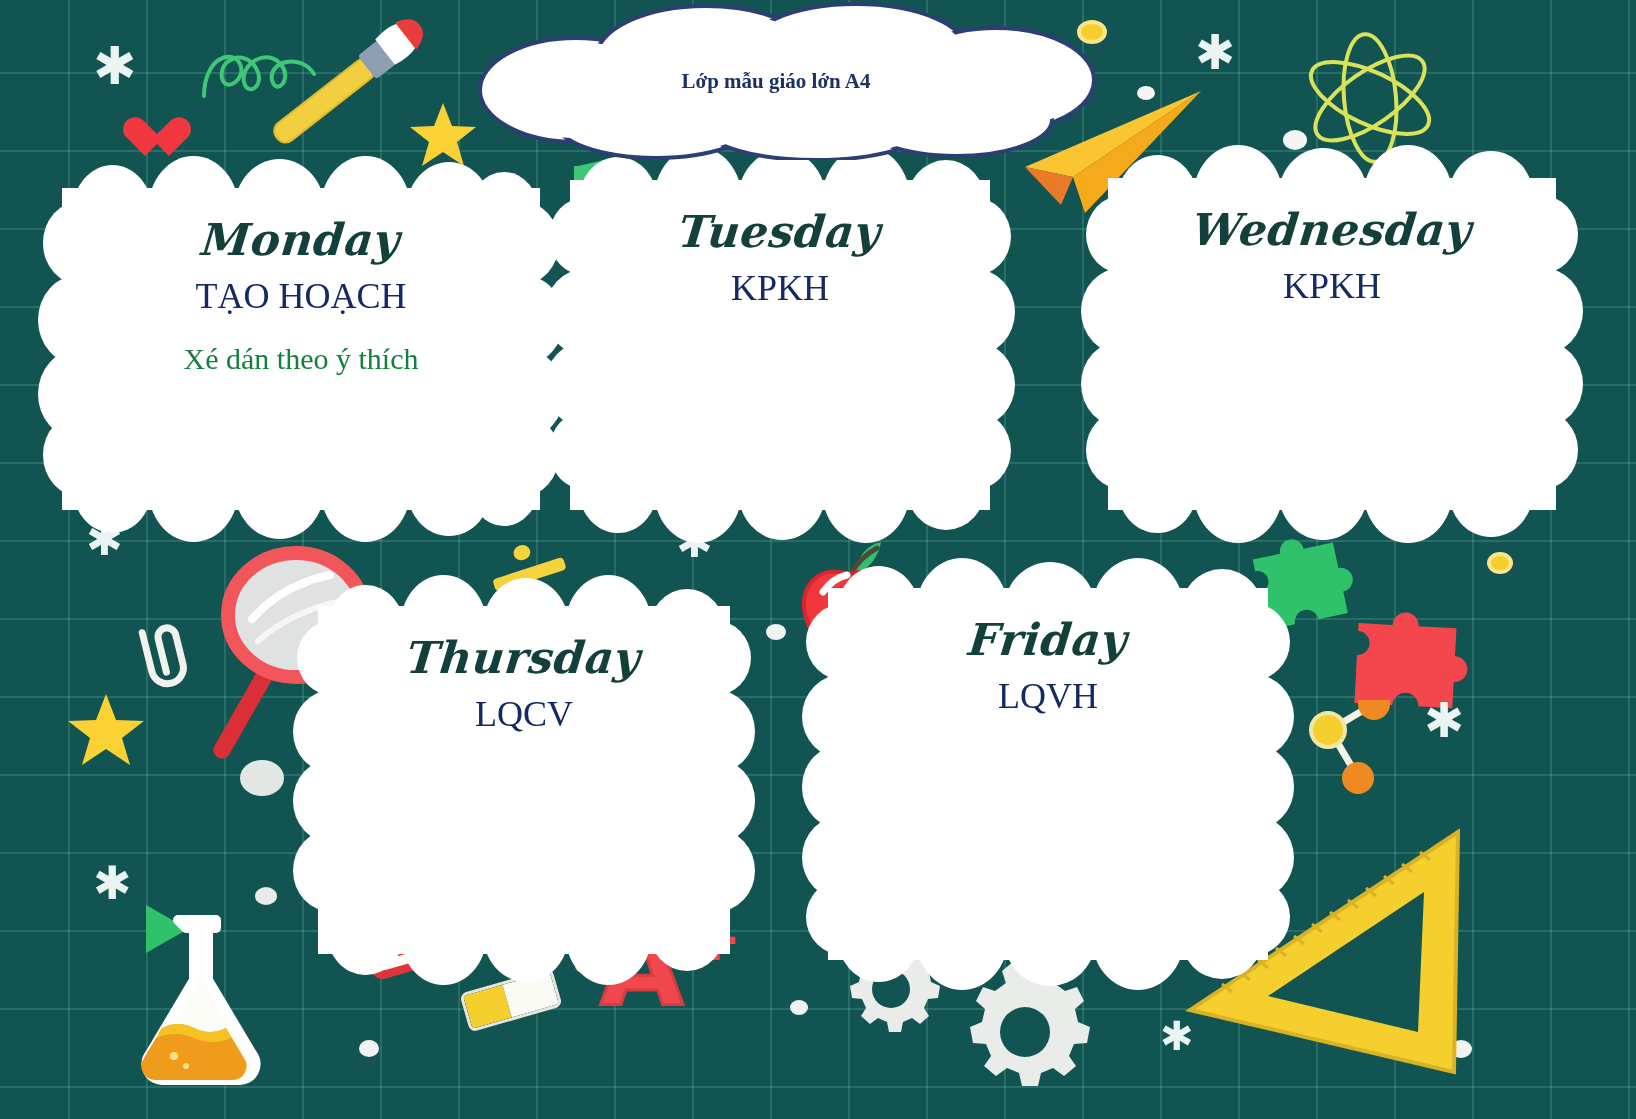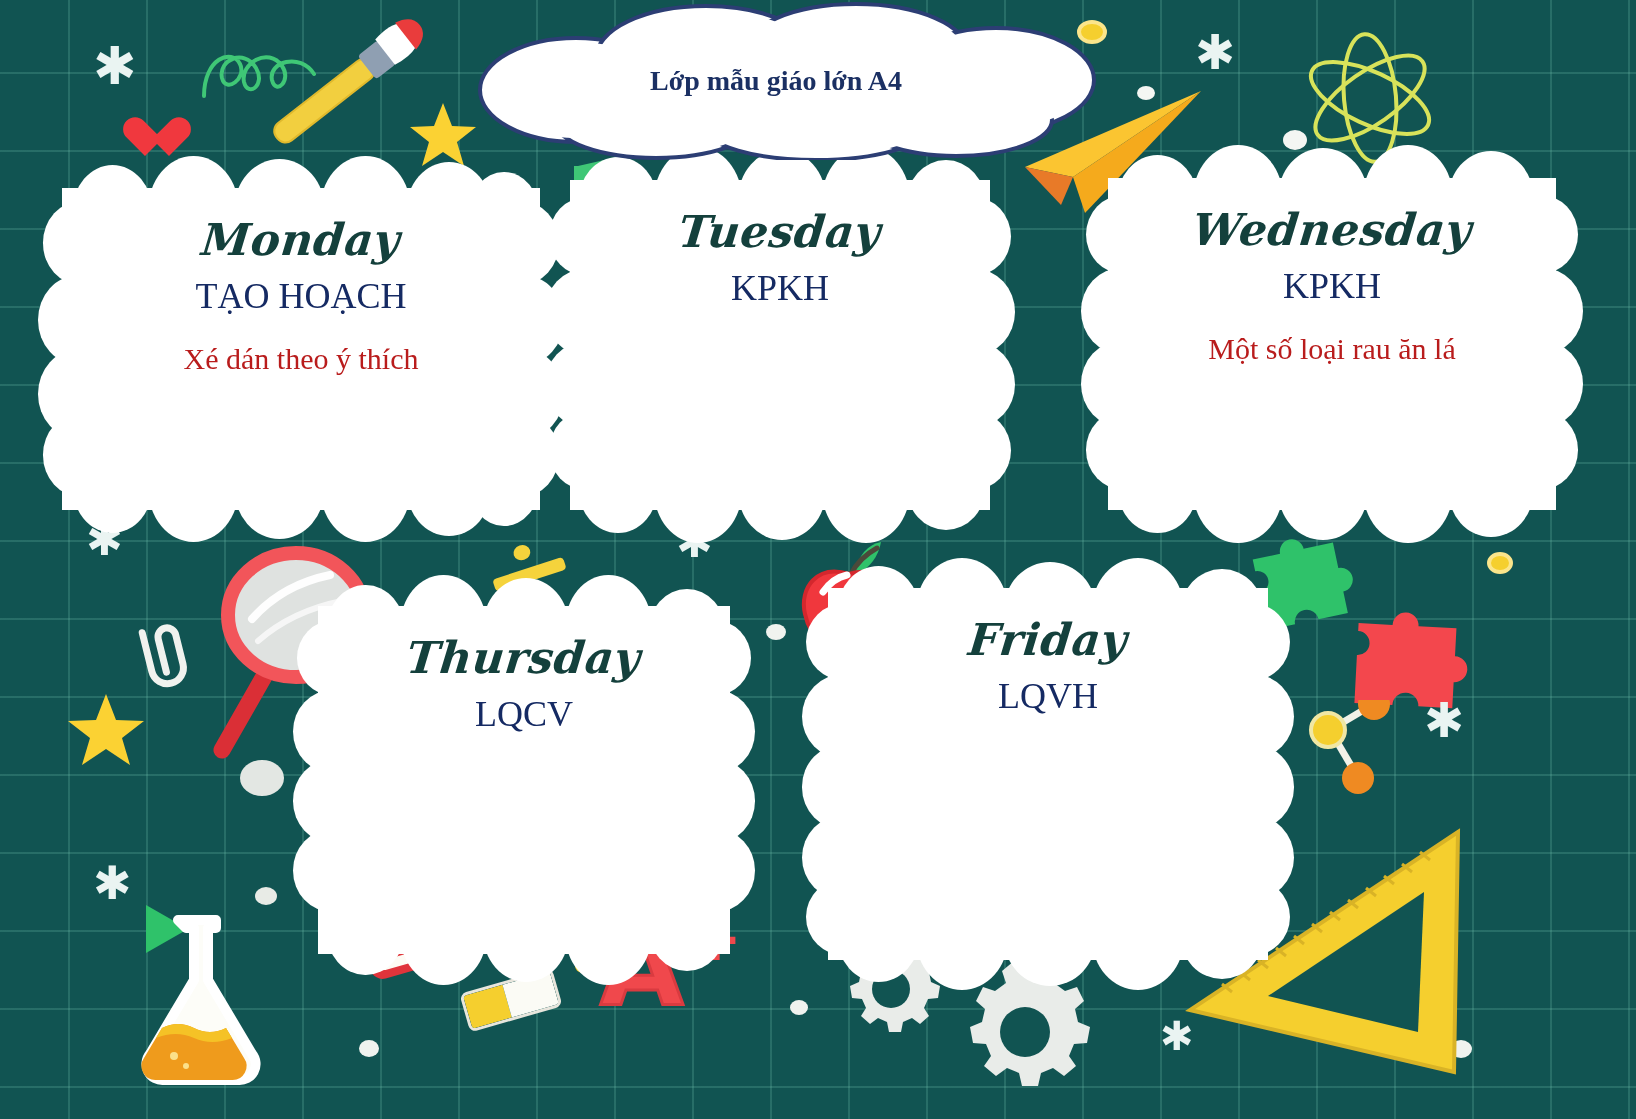--- a/index.html
+++ b/index.html
@@ -230,7 +230,7 @@
     font-family: "Liberation Serif", "DejaVu Serif", serif;
     font-weight: bold;
     color: #1b3063;
-    font-size: 28px;
+    font-size: 21px;
     white-space: nowrap;
   }
 </style>

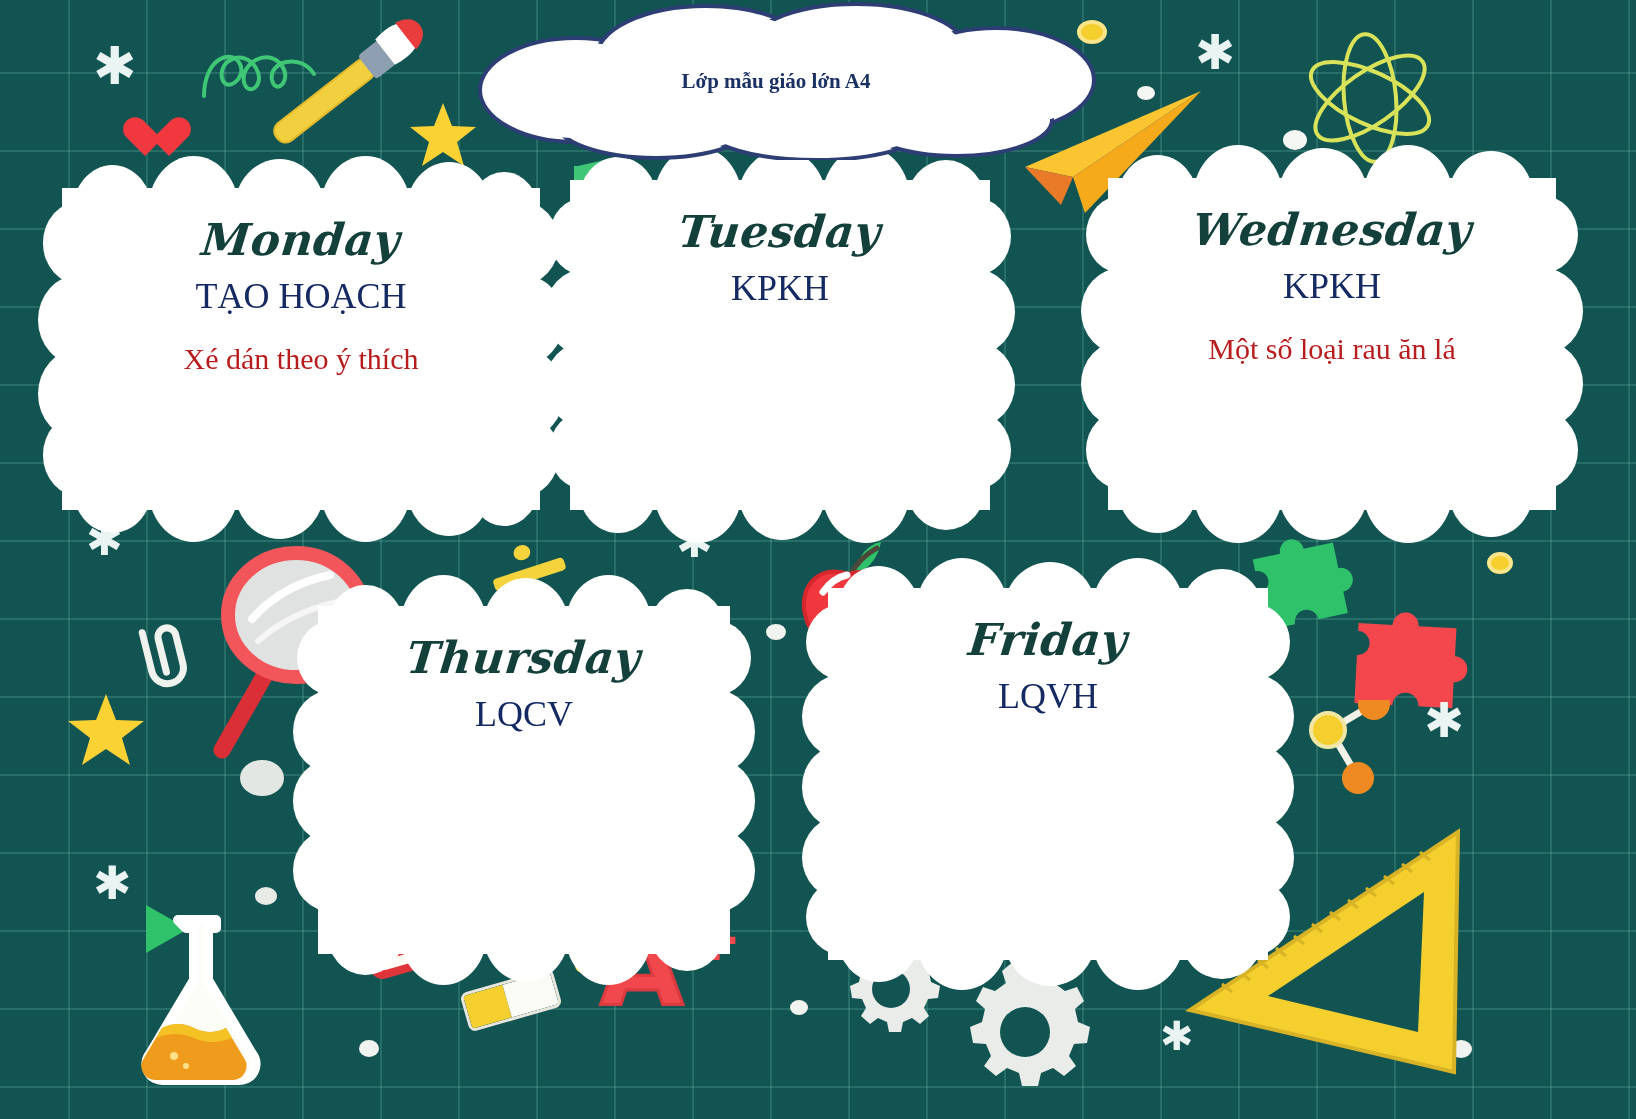--- a/index.html
+++ b/index.html
@@ -192,7 +192,7 @@
   }
   .detail {
     font-family: "Liberation Serif", "DejaVu Serif", serif;
-    color: #b91c1c;
+    color: #15803d;
     font-size: 30px;
     line-height: 1.75;
     padding: 0 40px;

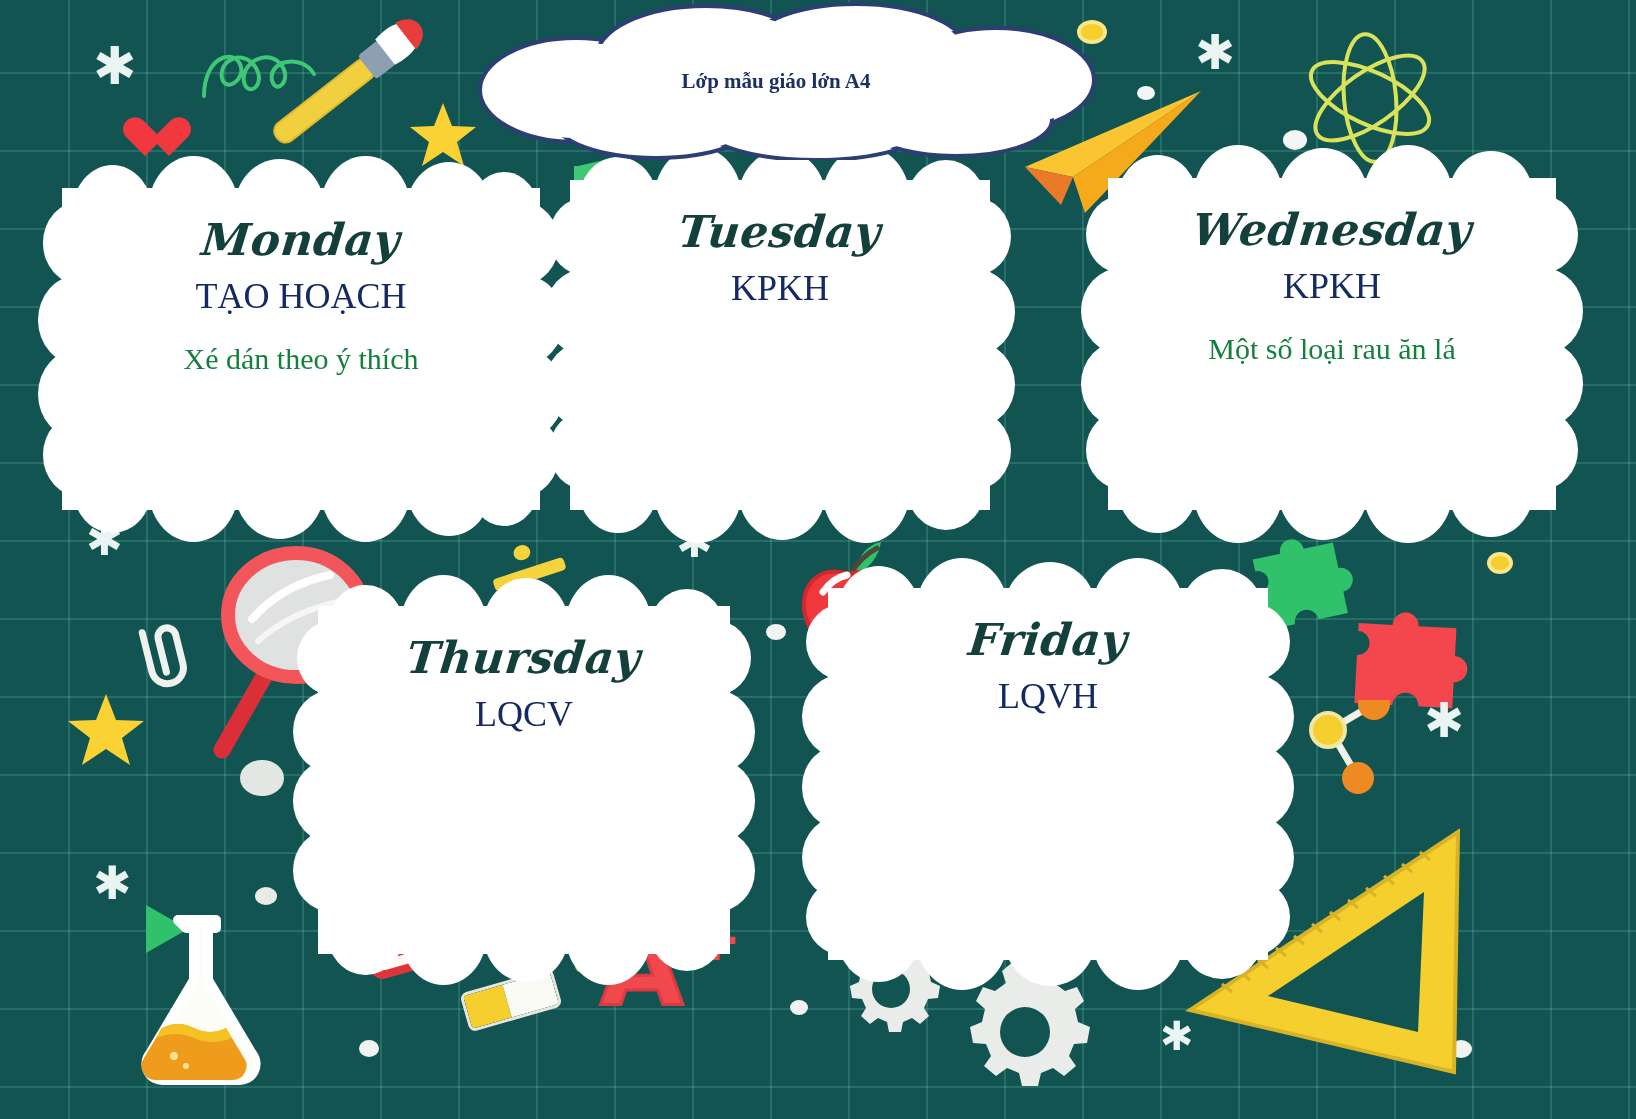--- a/index.html
+++ b/index.html
@@ -566,7 +566,6 @@
     <div class="card-body">
       <div class="day-name">Wednesday</div>
       <div class="subject">KPKH</div>
-      <div class="detail">Một số loại rau ăn lá</div>
     </div>
   </div>
 

